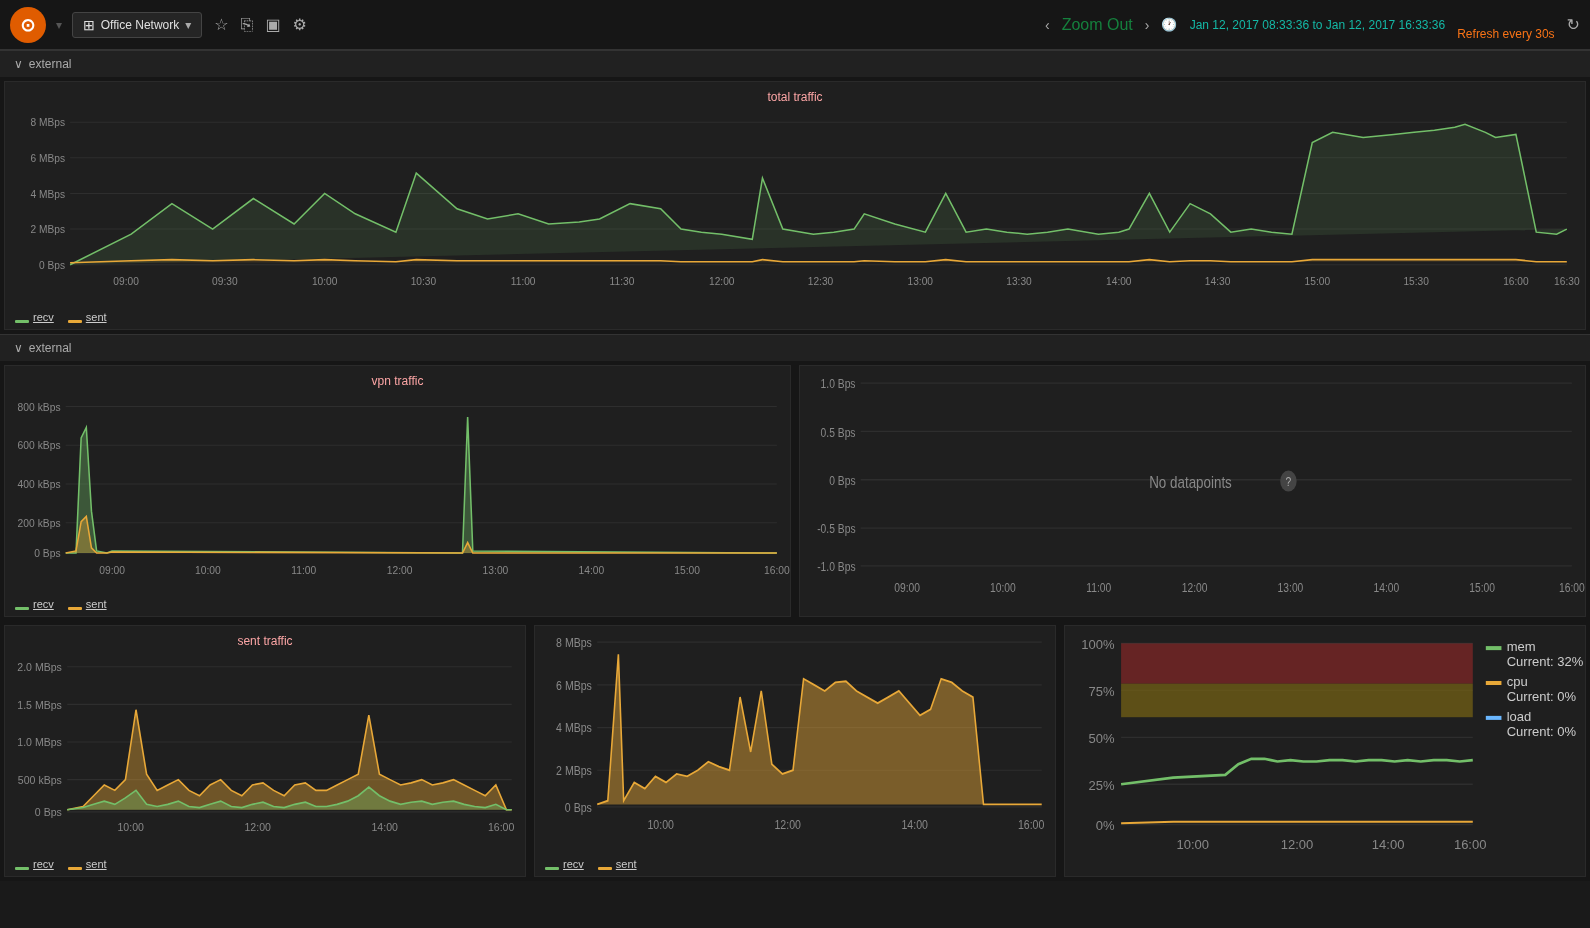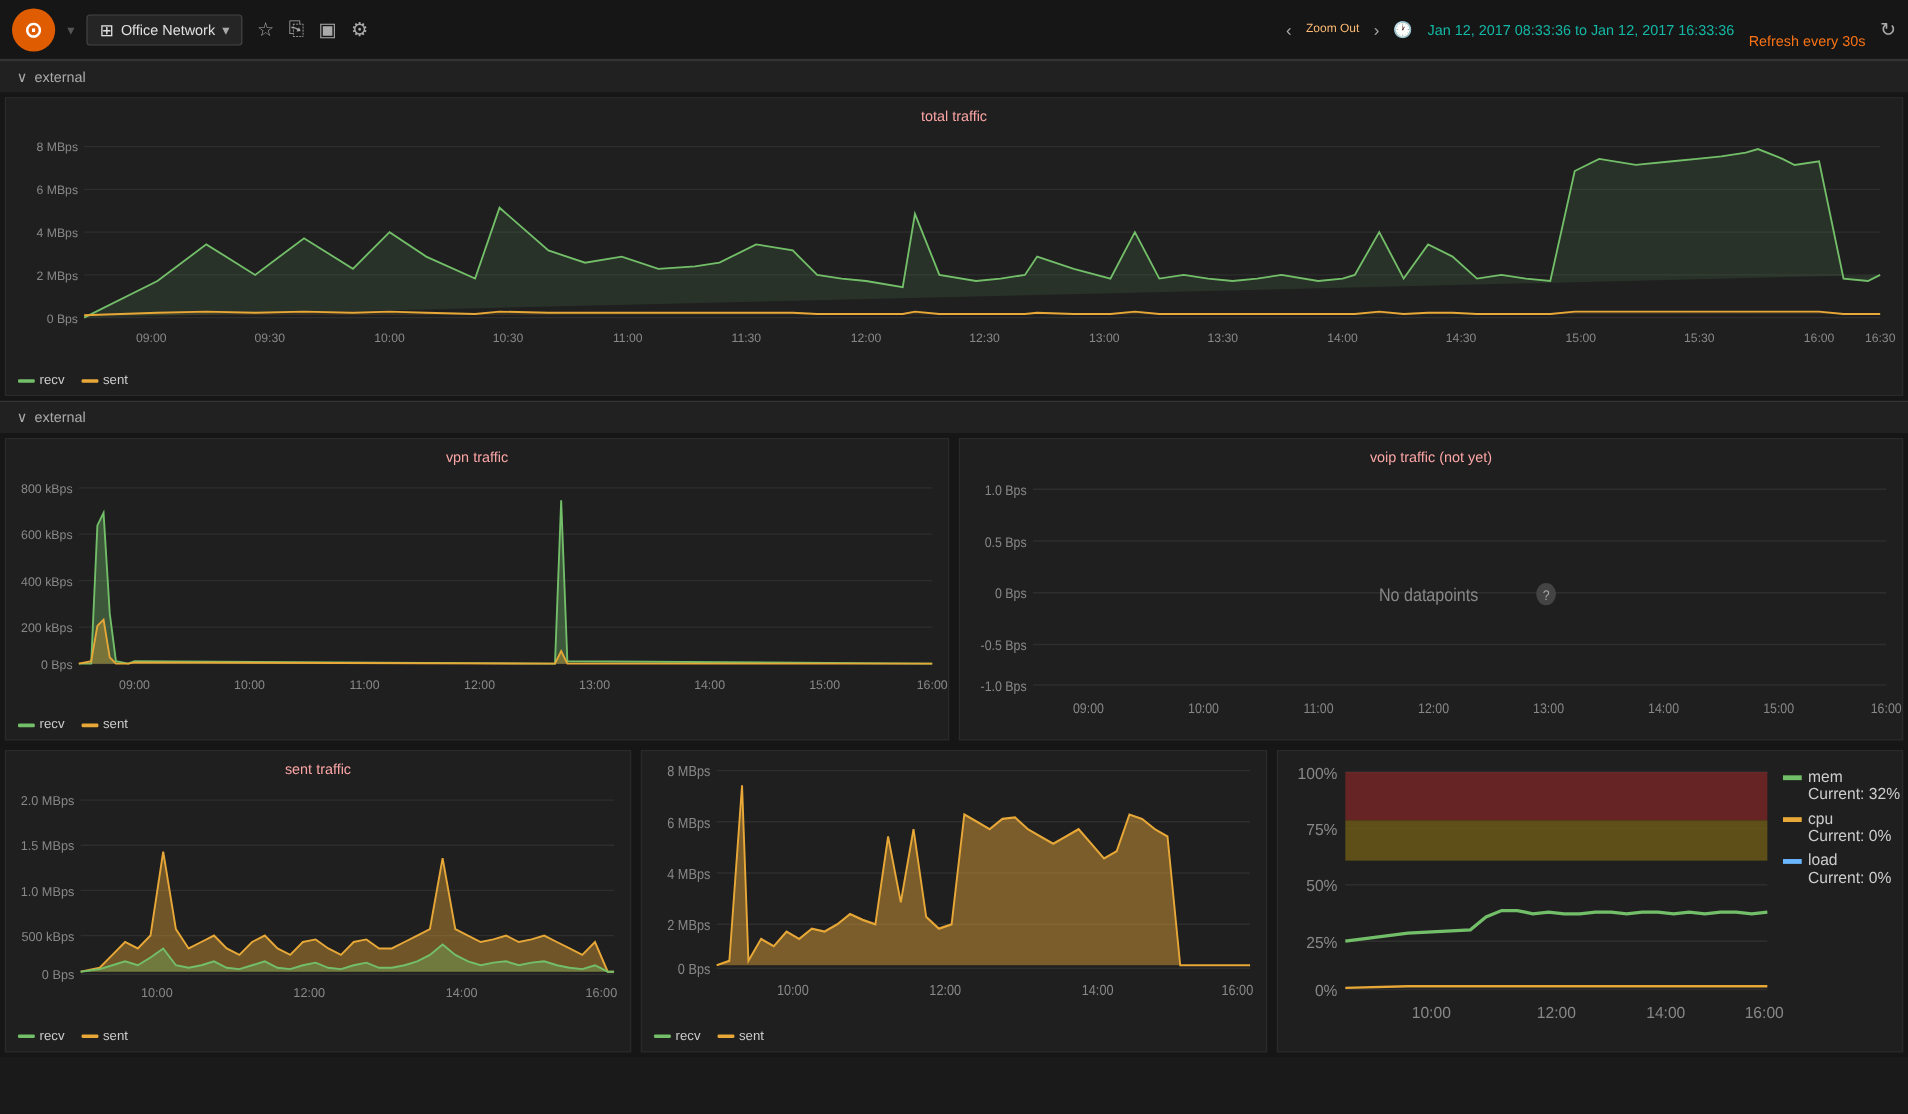--- a/index.html
+++ b/index.html
@@ -39,7 +39,7 @@
     .nav-time-range { color: #14b8a6; font-size: 12px; }
     .refresh-label { color: #f97316; font-size: 12px; cursor: pointer; margin-top: 18px; }
     .nav-arrow { color: #aaa; cursor: pointer; font-size: 14px; }
-    .zoom-out { color: #fdba74; font-size: 10px; }
+    .zoom-out { color: #15803d; font-size: 16px; }
 
     
     .section-header {

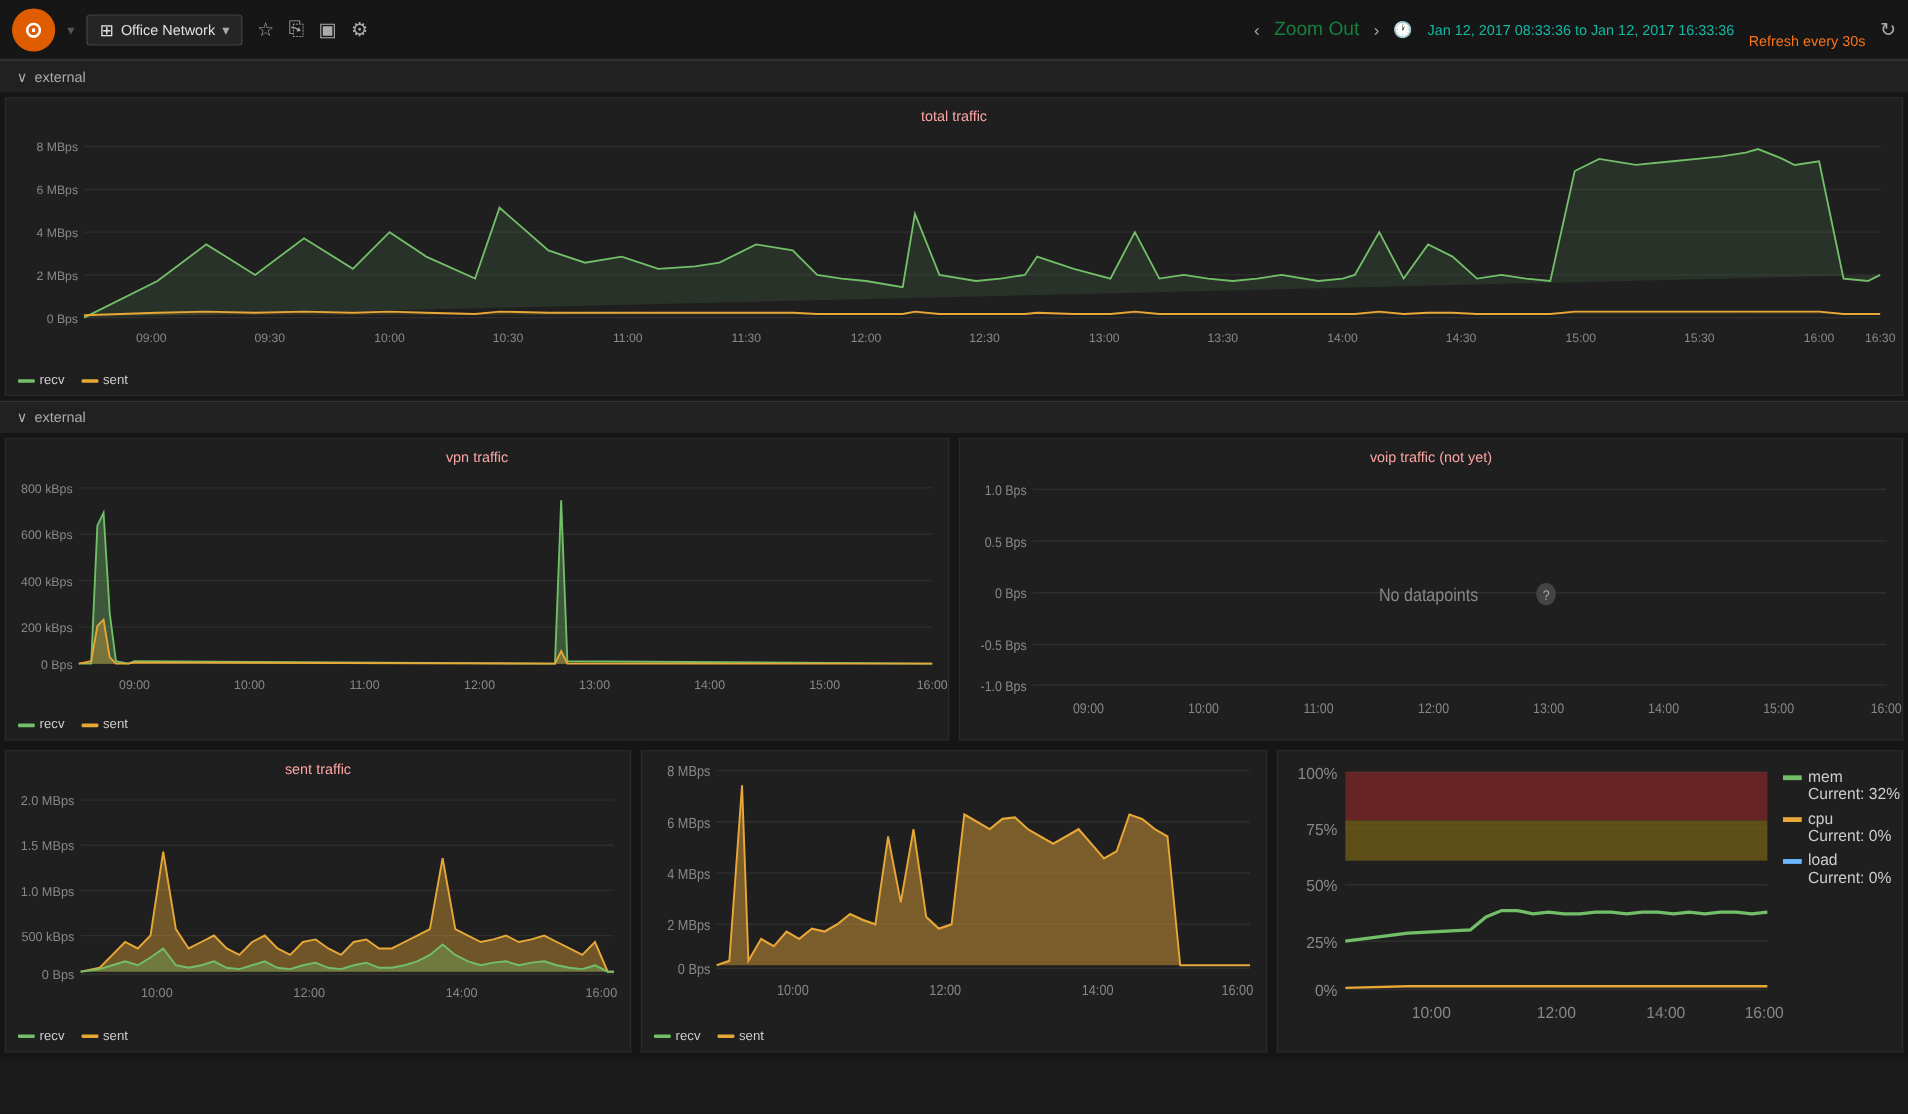--- a/index.html
+++ b/index.html
@@ -82,7 +82,7 @@
       display: flex; gap: 14px; padding: 4px 10px 6px;
       font-size: 11px;
     }
-    .legend-item { display: flex; align-items: center; gap: 4px; }
+    .legend-item { display: flex; align-items: flex-end; gap: 4px; text-decoration: underline; }
     .legend-dot { width: 14px; height: 3px; border-radius: 1px; }
     svg.chart { width: 100%; height: 100%; overflow: visible; }
 

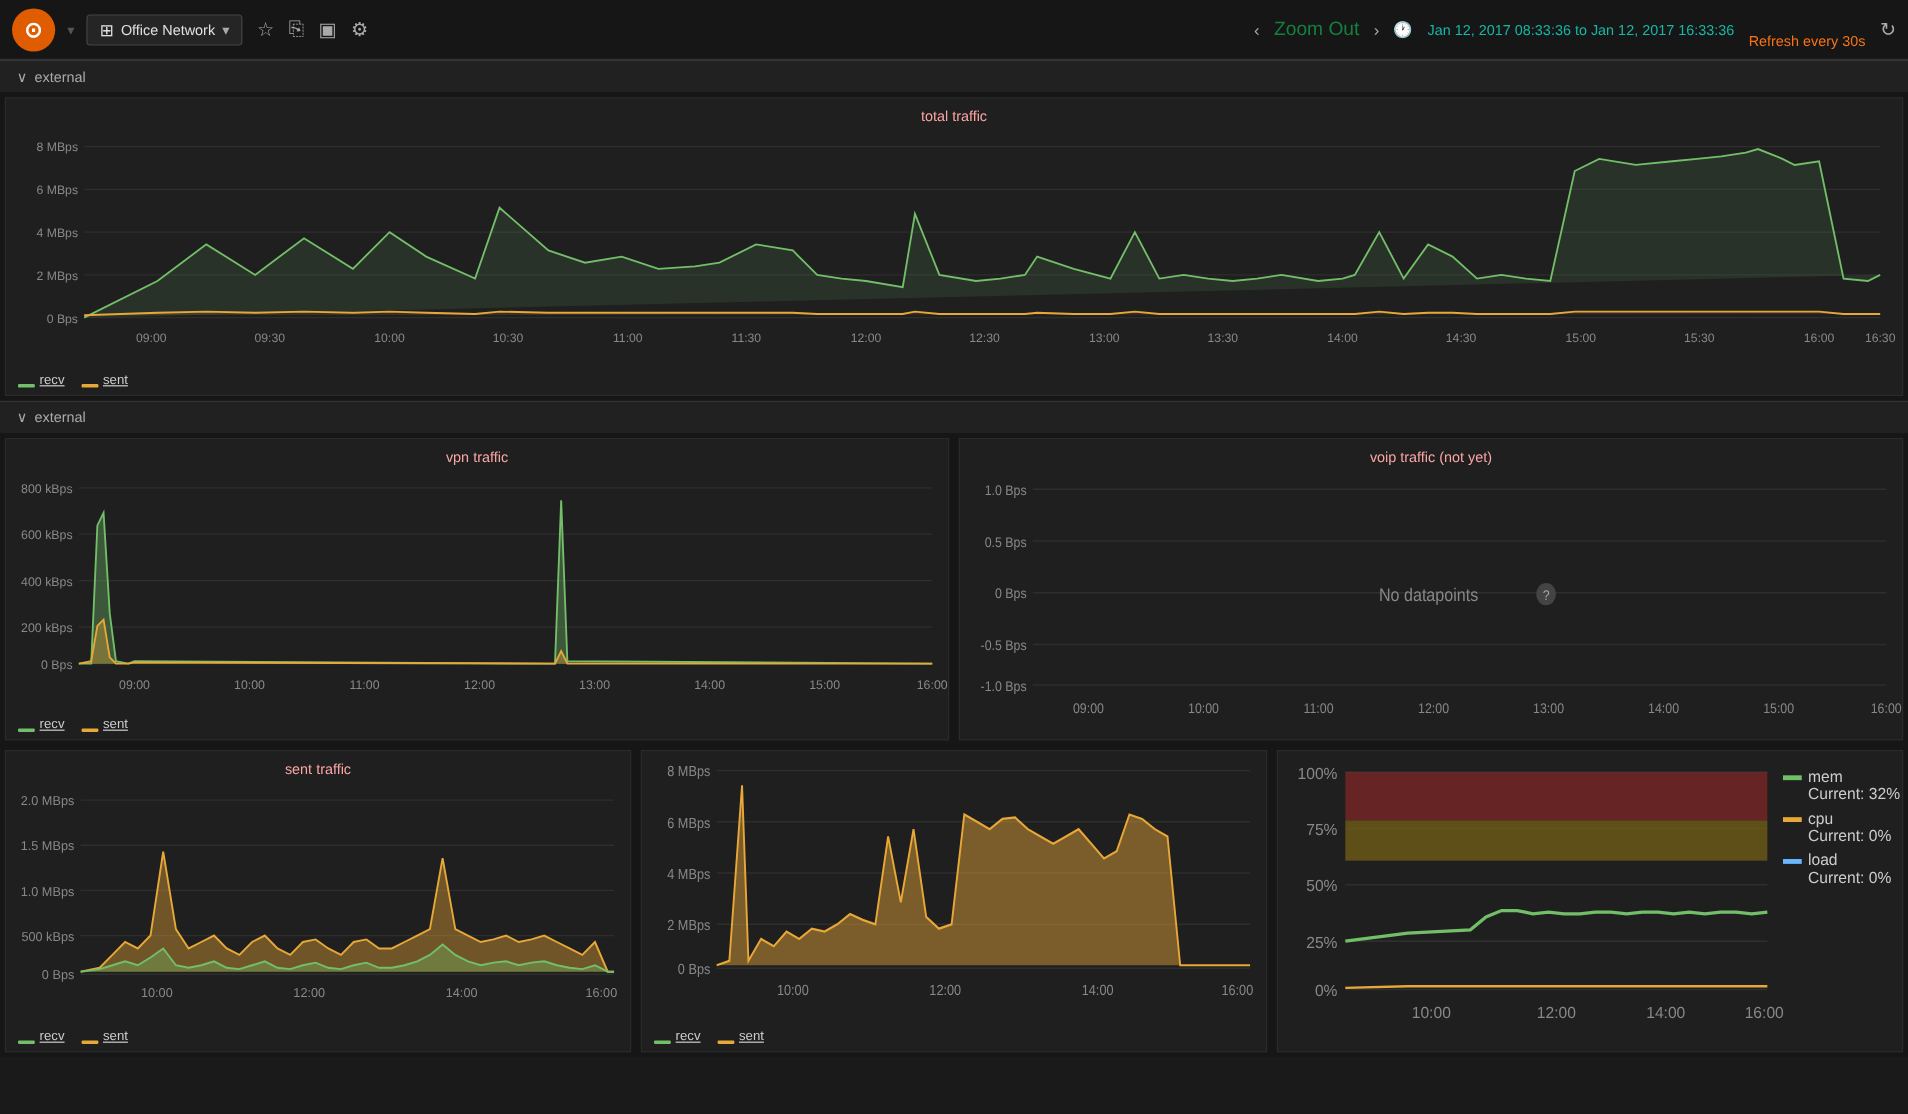--- a/index.html
+++ b/index.html
@@ -228,7 +228,6 @@
   </div>
 
   <div class="panel">
-    <div class="panel-title">voip traffic (not yet)</div>
     <div class="panel-body" style="height:200px;">
       <svg class="chart" viewBox="0 0 750 185" preserveAspectRatio="none">
         <line x1="55" y1="10" x2="745" y2="10" class="grid-line"></line>

